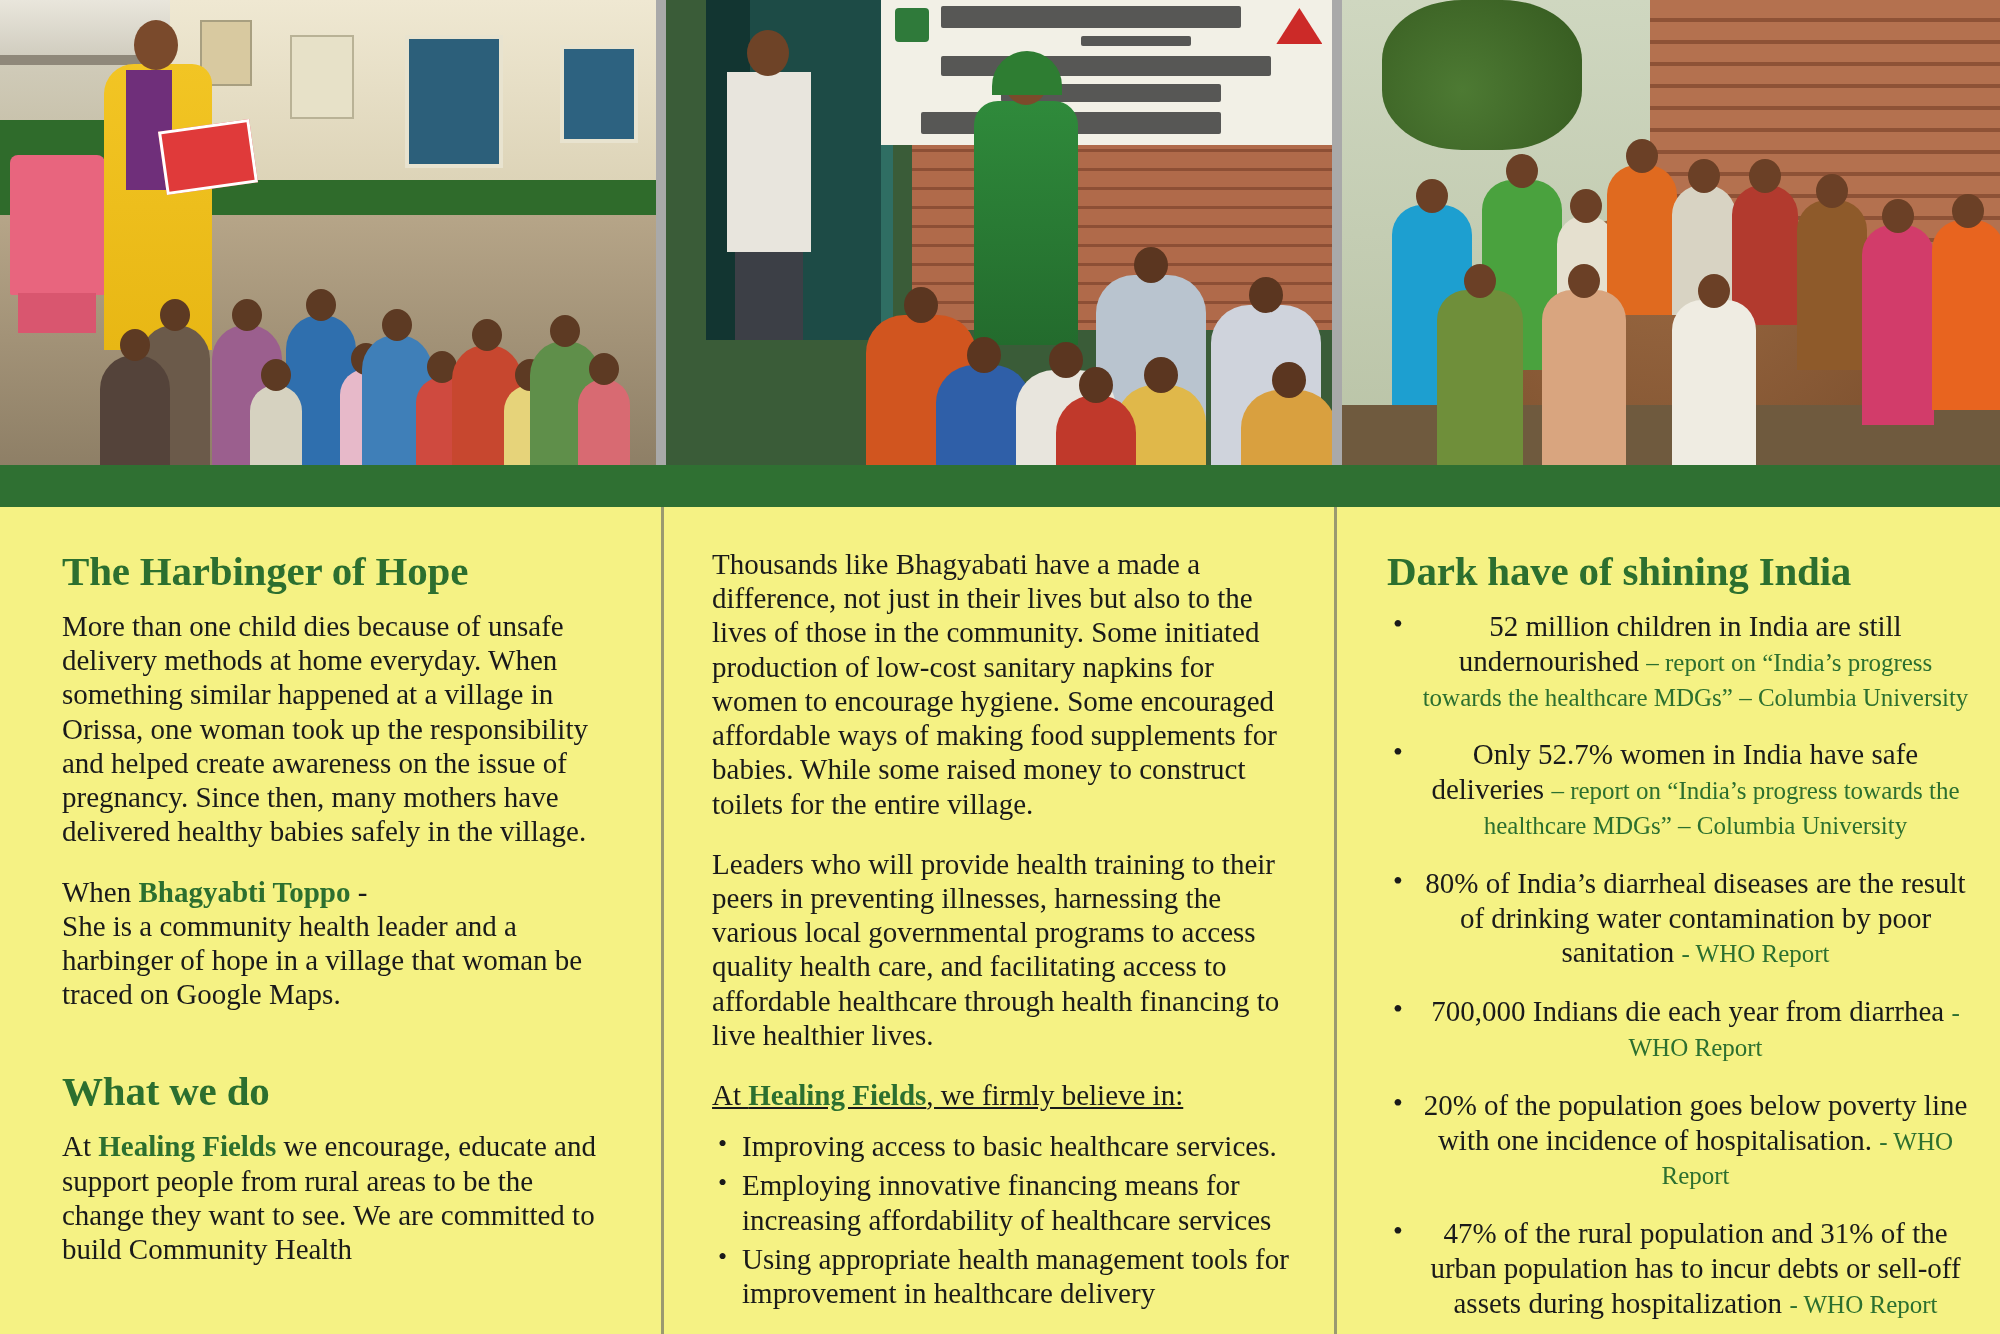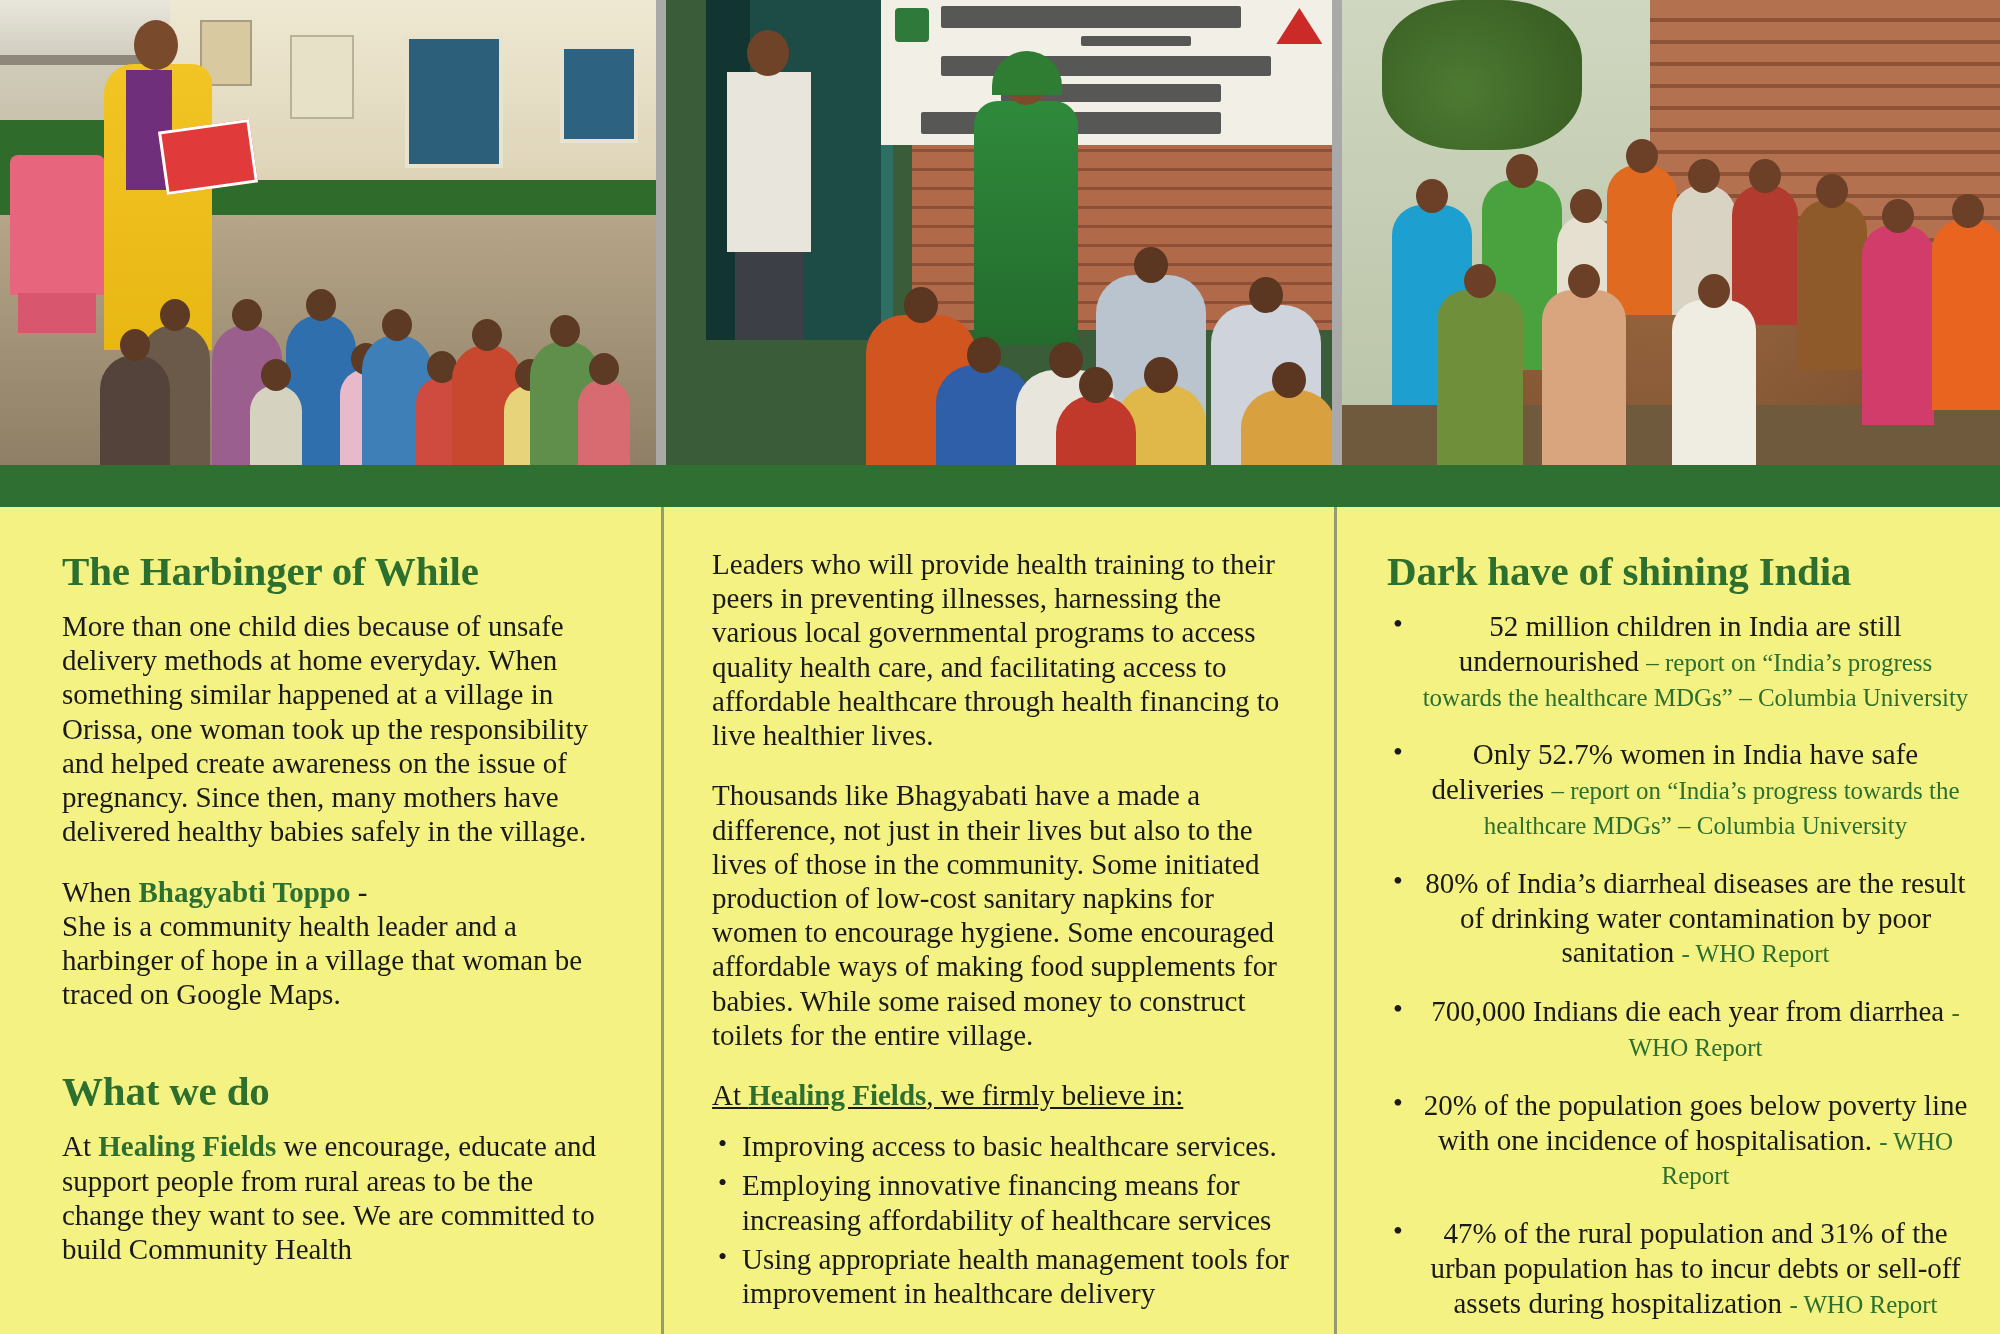--- a/index.html
+++ b/index.html
@@ -416,7 +416,7 @@
   <div class="columns">
 
     <div class="col col1">
-      <h2 class="title">The Harbinger of While</h2>
+      <h2 class="title">The Harbinger of Hope</h2>
       <p class="body">More than one child dies because of unsafe delivery methods at home everyday. When something similar happened at a village in Orissa, one woman took up the responsibility and helped create awareness on the issue of pregnancy. Since then, many mothers have delivered healthy babies safely in the village.</p>
       <p class="body"><span>When </span><span class="gname">Bhagyabti Toppo</span><span> -</span><br><span>She is a community health leader and a harbinger of hope in a village that woman be traced on Google Maps.</span></p>
       <h2 class="title second">What we do</h2>

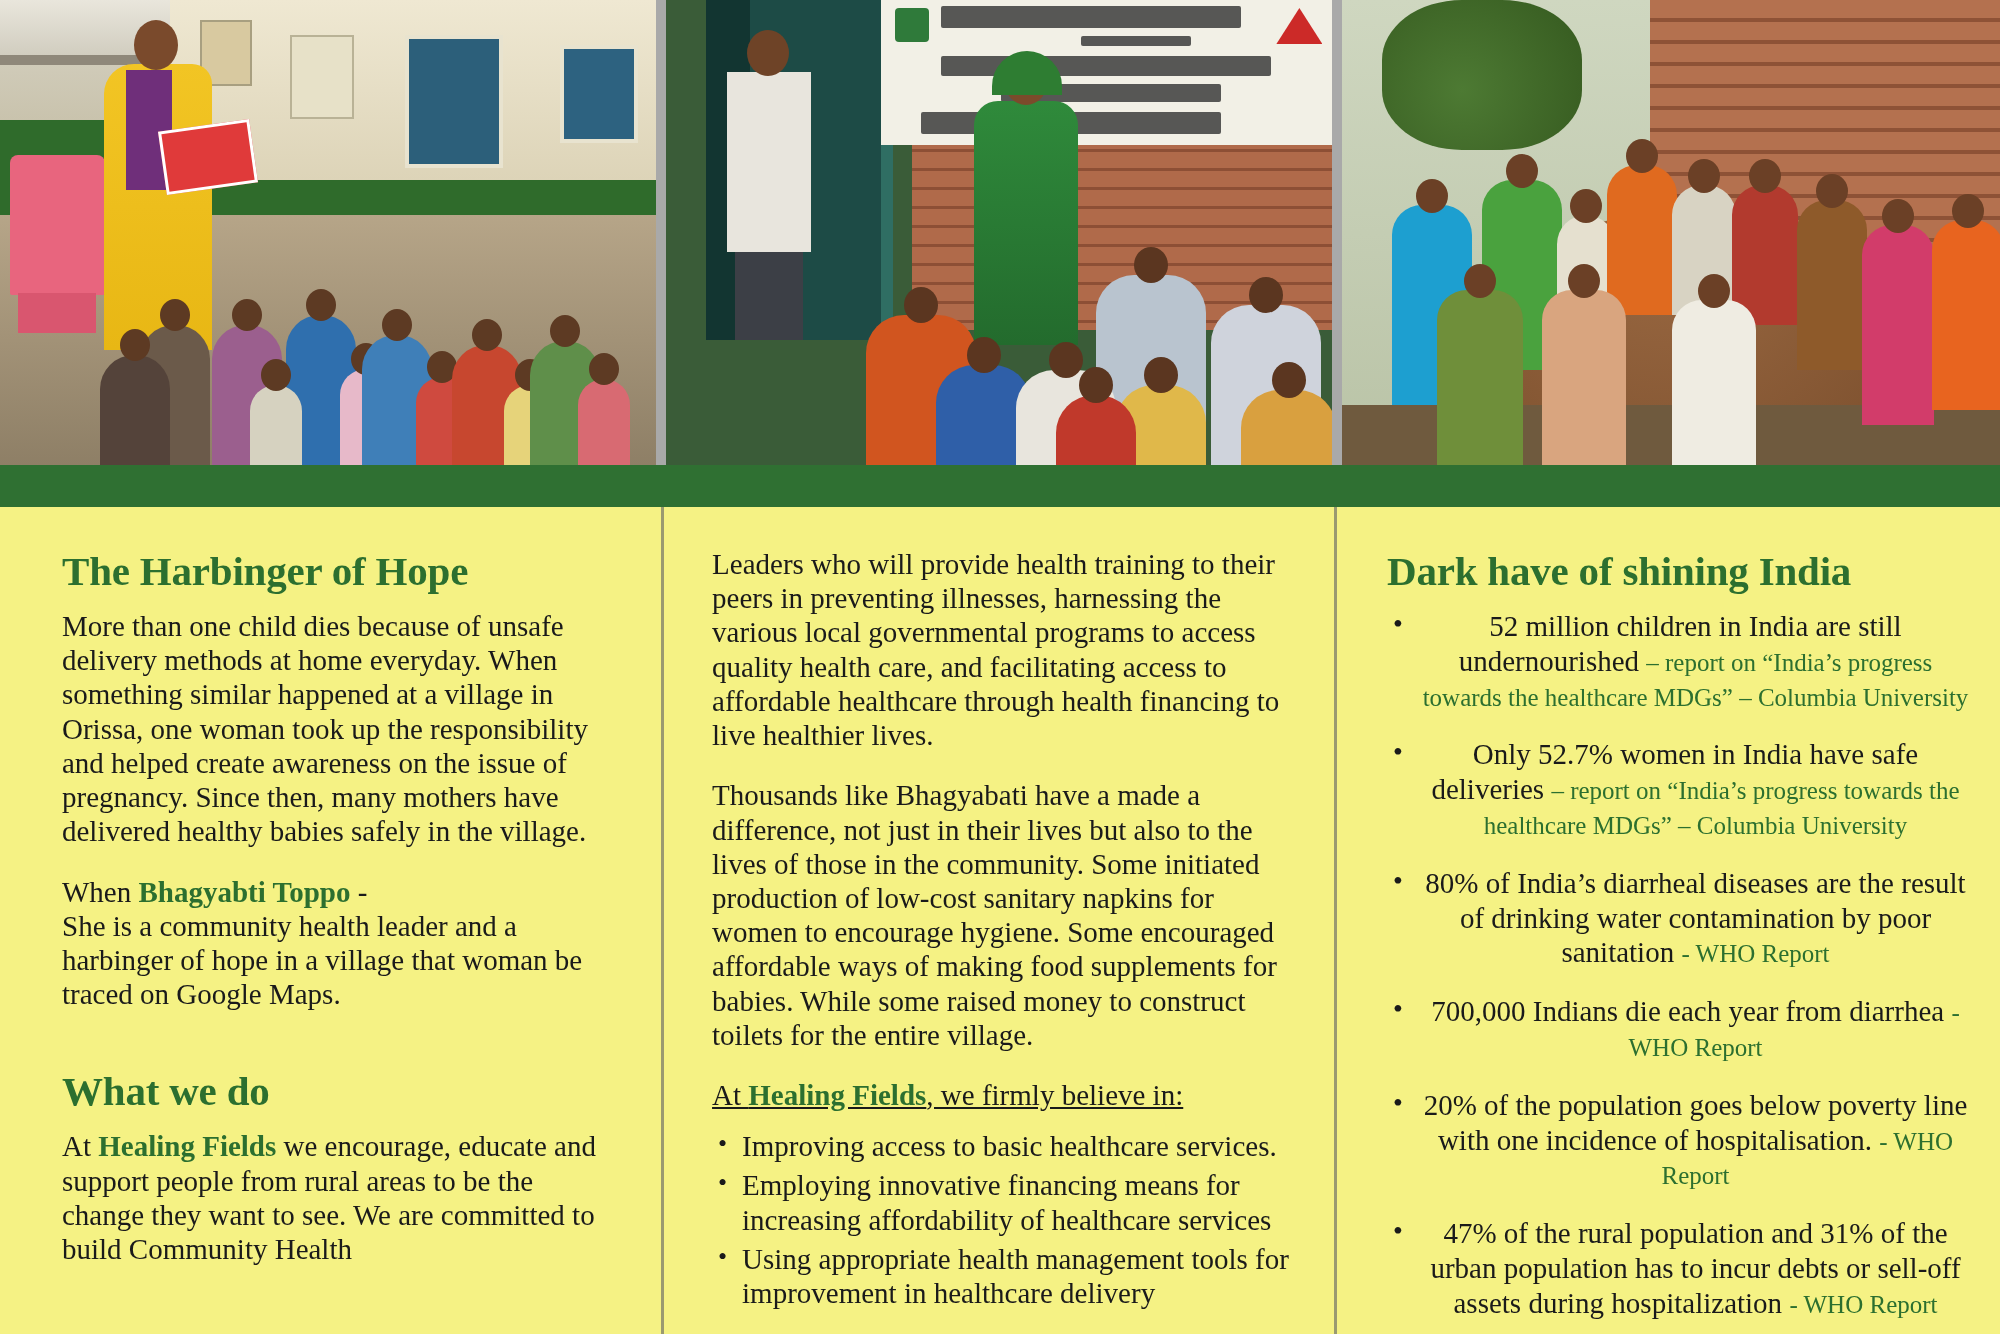--- a/index.html
+++ b/index.html
@@ -426,8 +426,8 @@
     <div class="v-sep"></div>
 
     <div class="col col2">
+      <p class="body">Thousands like Bhagyabati have a made a difference, not just in their lives but also to the lives of those in the community. Some initiated production of low-cost sanitary napkins for women to encourage hygiene. Some encouraged affordable ways of making food supplements for babies. While some raised money to construct toilets for the entire village.</p>
       <p class="body">Leaders who will provide health training to their peers in preventing illnesses, harnessing the various local governmental programs to access quality health care, and facilitating access to affordable healthcare through health financing to live healthier lives.</p>
-      <p class="body">Thousands like Bhagyabati have a made a difference, not just in their lives but also to the lives of those in the community. Some initiated production of low-cost sanitary napkins for women to encourage hygiene. Some encouraged affordable ways of making food supplements for babies. While some raised money to construct toilets for the entire village.</p>
       <p class="body" style="margin-bottom:17px;text-decoration:underline;"><span>At </span><span class="gname">Healing Fields</span><span>, we firmly believe in:</span></p>
       <ul class="believe">
         <li>Improving access to basic healthcare services.</li>

